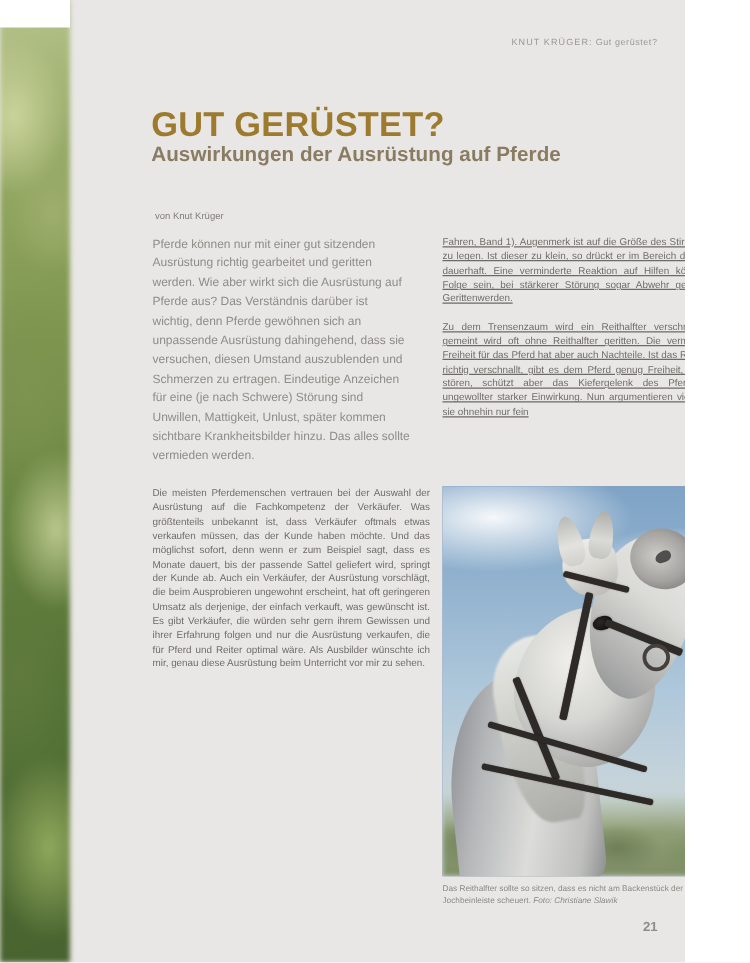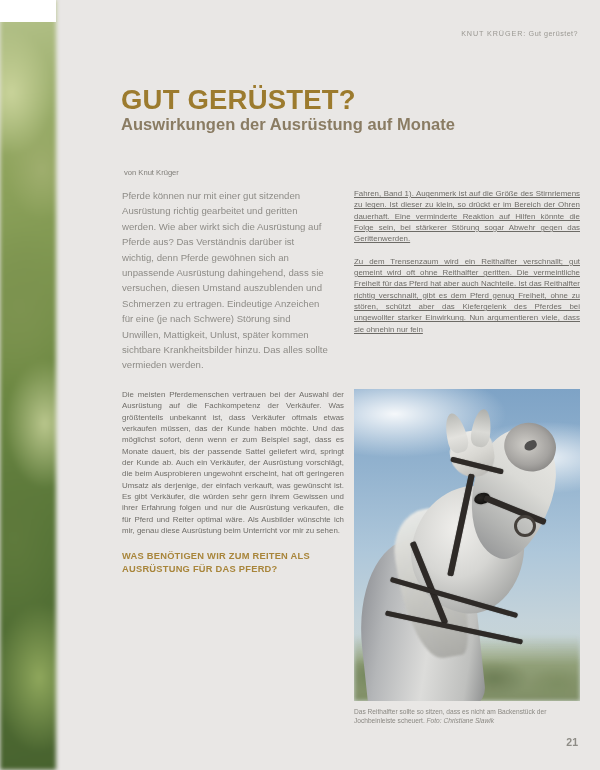--- a/index.html
+++ b/index.html
@@ -16,7 +16,7 @@
 
   #page {
     position: relative;
-    width: 600px;
+    width: 548px;
     height: 770px;
     background: #e9e7e5;
     overflow: hidden;

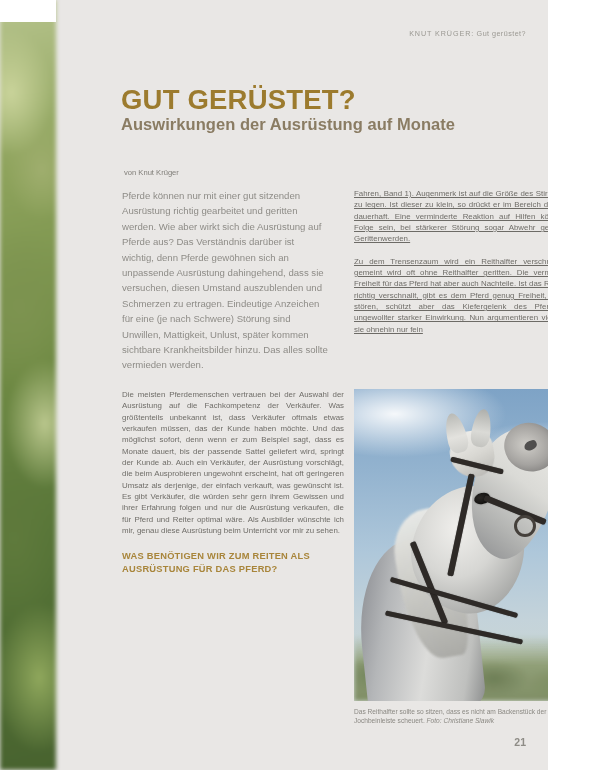--- a/index.html
+++ b/index.html
@@ -282,7 +282,7 @@
   </div>
 
   <h1 id="title">GUT GERÜSTET?</h1>
-  <h2 id="subtitle">Auswirkungen der Ausrüstung auf Monate</h2>
+  <h2 id="subtitle">Auswirkungen der Ausrüstung auf Pferde</h2>
   <div id="byline">von Knut Krüger</div>
 
   <div id="col-left" class="col">

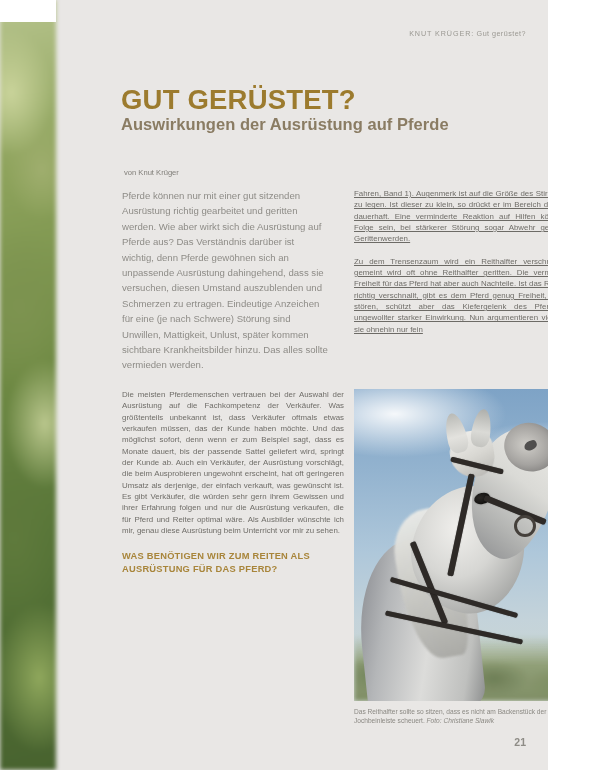--- a/index.html
+++ b/index.html
@@ -288,7 +288,6 @@
   <div id="col-left" class="col">
     <p class="lede">Pferde können nur mit einer gut sitzenden Ausrüstung richtig gearbeitet und geritten werden. Wie aber wirkt sich die Ausrüstung auf Pferde aus? Das Verständnis darüber ist wichtig, denn Pferde gewöhnen sich an unpassende Ausrüstung dahingehend, dass sie versuchen, diesen Umstand auszublenden und Schmerzen zu ertragen. Eindeutige Anzeichen für eine (je nach Schwere) Störung sind Unwillen, Mattigkeit, Unlust, später kommen sichtbare Krankheitsbilder hinzu. Das alles sollte vermieden werden.</p>
     <p class="body-par">Die meisten Pferdemenschen vertrauen bei der Auswahl der Ausrüstung auf die Fachkompetenz der Verkäufer. Was größtenteils unbekannt ist, dass Verkäufer oftmals etwas verkaufen müssen, das der Kunde haben möchte. Und das möglichst sofort, denn wenn er zum Beispiel sagt, dass es Monate dauert, bis der passende Sattel geliefert wird, springt der Kunde ab. Auch ein Verkäufer, der Ausrüstung vorschlägt, die beim Ausprobieren ungewohnt erscheint, hat oft geringeren Umsatz als derjenige, der einfach verkauft, was gewünscht ist. Es gibt Verkäufer, die würden sehr gern ihrem Gewissen und ihrer Erfahrung folgen und nur die Ausrüstung verkaufen, die für Pferd und Reiter optimal wäre. Als Ausbilder wünschte ich mir, genau diese Ausrüstung beim Unterricht vor mir zu sehen.</p>
-    <h3 class="section-head">WAS BENÖTIGEN WIR ZUM REITEN ALS AUSRÜSTUNG FÜR DAS PFERD?</h3>
   </div>
 
   <div id="col-right" class="col">

